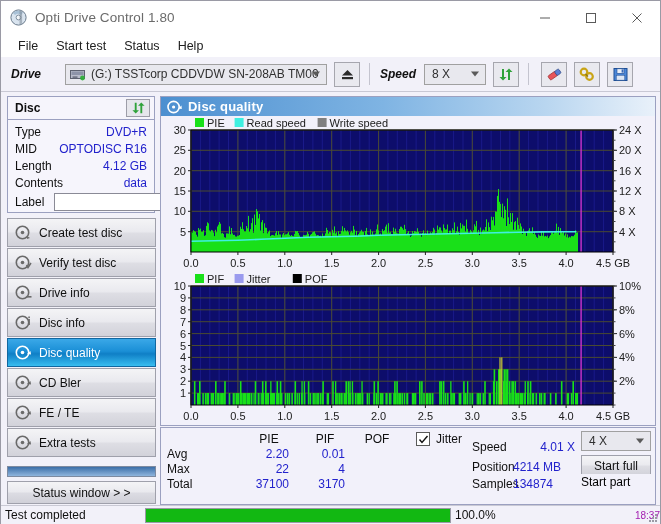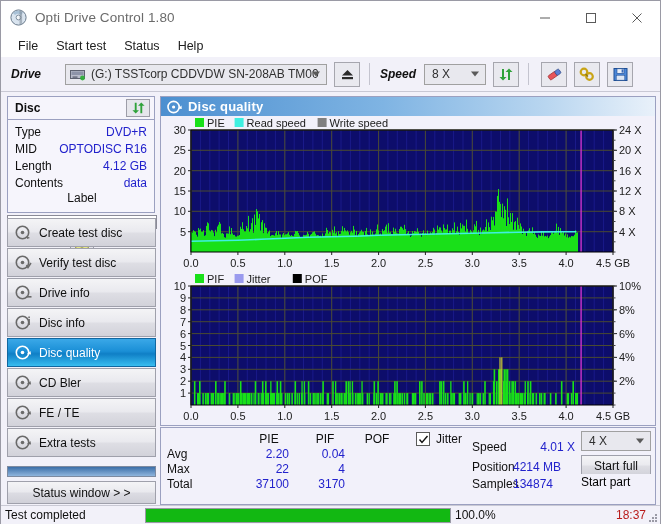--- a/index.html
+++ b/index.html
@@ -87,7 +87,7 @@
   .drow{display:flex;justify-content:space-between;align-items:center;height:17px;padding:0 7px;font-size:12px;}
   .dkey{color:#101010;}
   .dval{color:#2222cc;}
-  .labelrow{display:flex;align-items:center;height:22px;padding:0 5px 0 7px;gap:10px;flex-direction:column;}
+  .labelrow{display:flex;align-items:center;height:22px;padding:0 5px 0 7px;gap:10px;}
   .labelinput{
     flex:1;height:18px;border:1px solid #8a8a96;background:#ffffff;box-sizing:border-box;
     font-family:"Liberation Sans",sans-serif;font-size:11px;padding:0 3px;color:#101010;

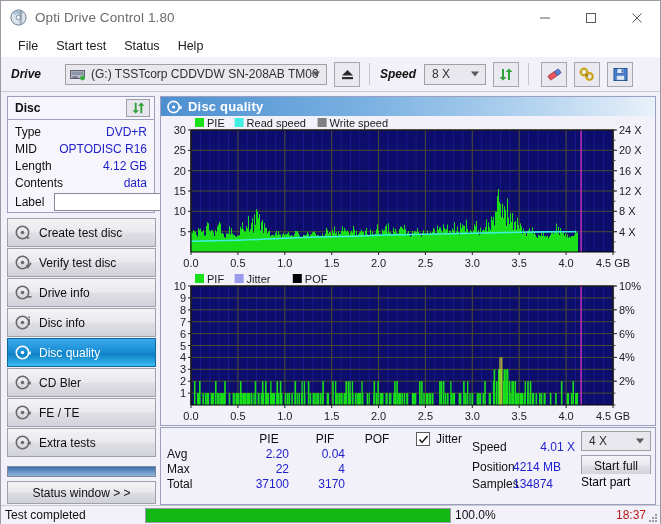--- a/index.html
+++ b/index.html
@@ -1319,7 +1319,7 @@
     <span class="lbl" style="left:6px;top:34px">Max</span>
 
     <span class="val" style="left:76px;top:19px;width:52px">2.20</span>
-    <span class="val" style="left:132px;top:19px;width:52px">0.04</span>
+    <span class="val" style="left:132px;top:19px;width:52px">0.01</span>
     <span class="val" style="left:76px;top:34px;width:52px">22</span>
     <span class="val" style="left:132px;top:34px;width:52px">4</span>
 

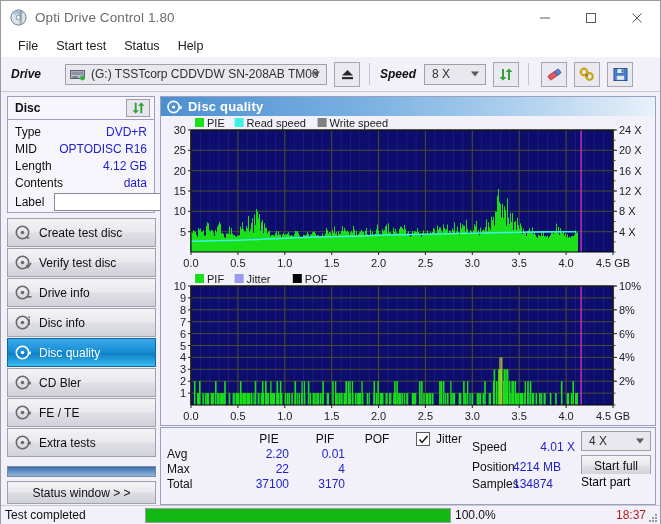--- a/index.html
+++ b/index.html
@@ -178,7 +178,7 @@
   }
   .sb-progfill{height:100%;background:#12b812;}
   .sb-pct{margin-left:4px;font-size:12px;color:#101010;width:90px;}
-  .sb-time{font-size:12px;color:#b91c1c;margin-left:auto;margin-right:14px;}
+  .sb-time{font-size:10px;color:#a21caf;margin-left:auto;}
   .grip{position:absolute;right:2px;bottom:1px;width:12px;height:12px;}
 </style>
 </head>

